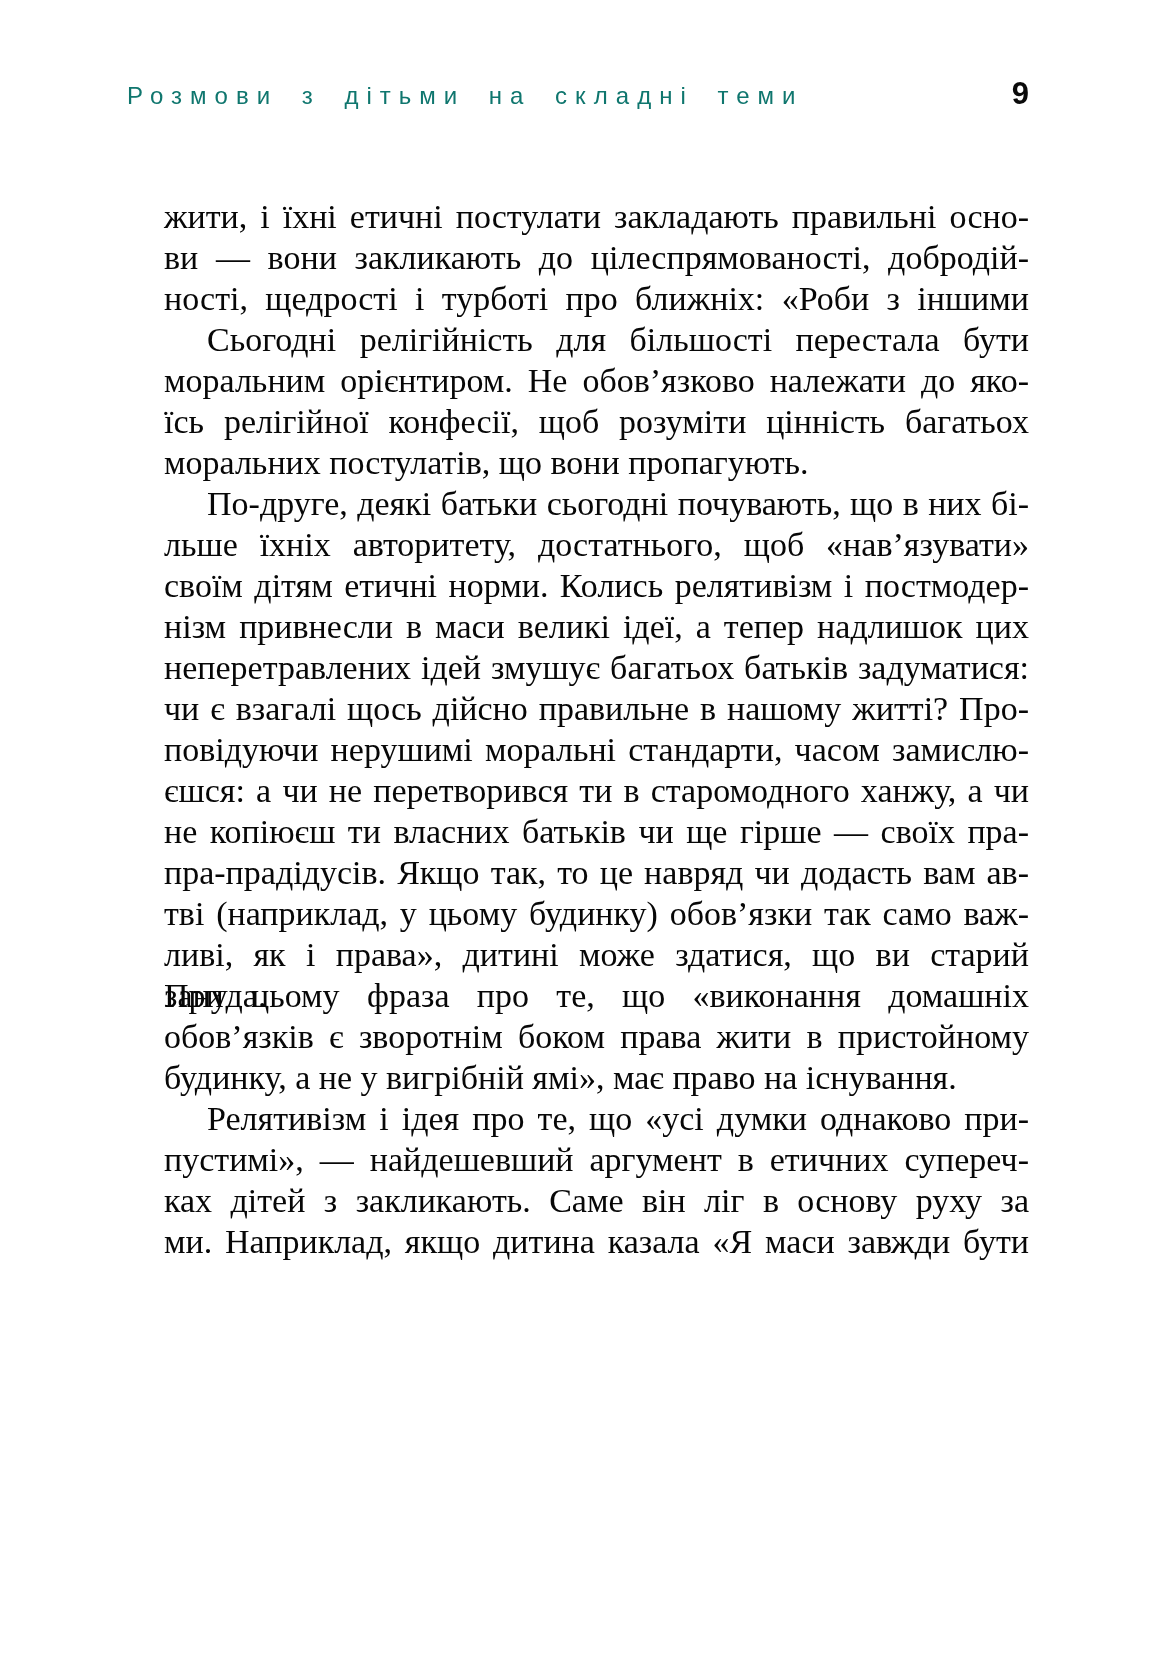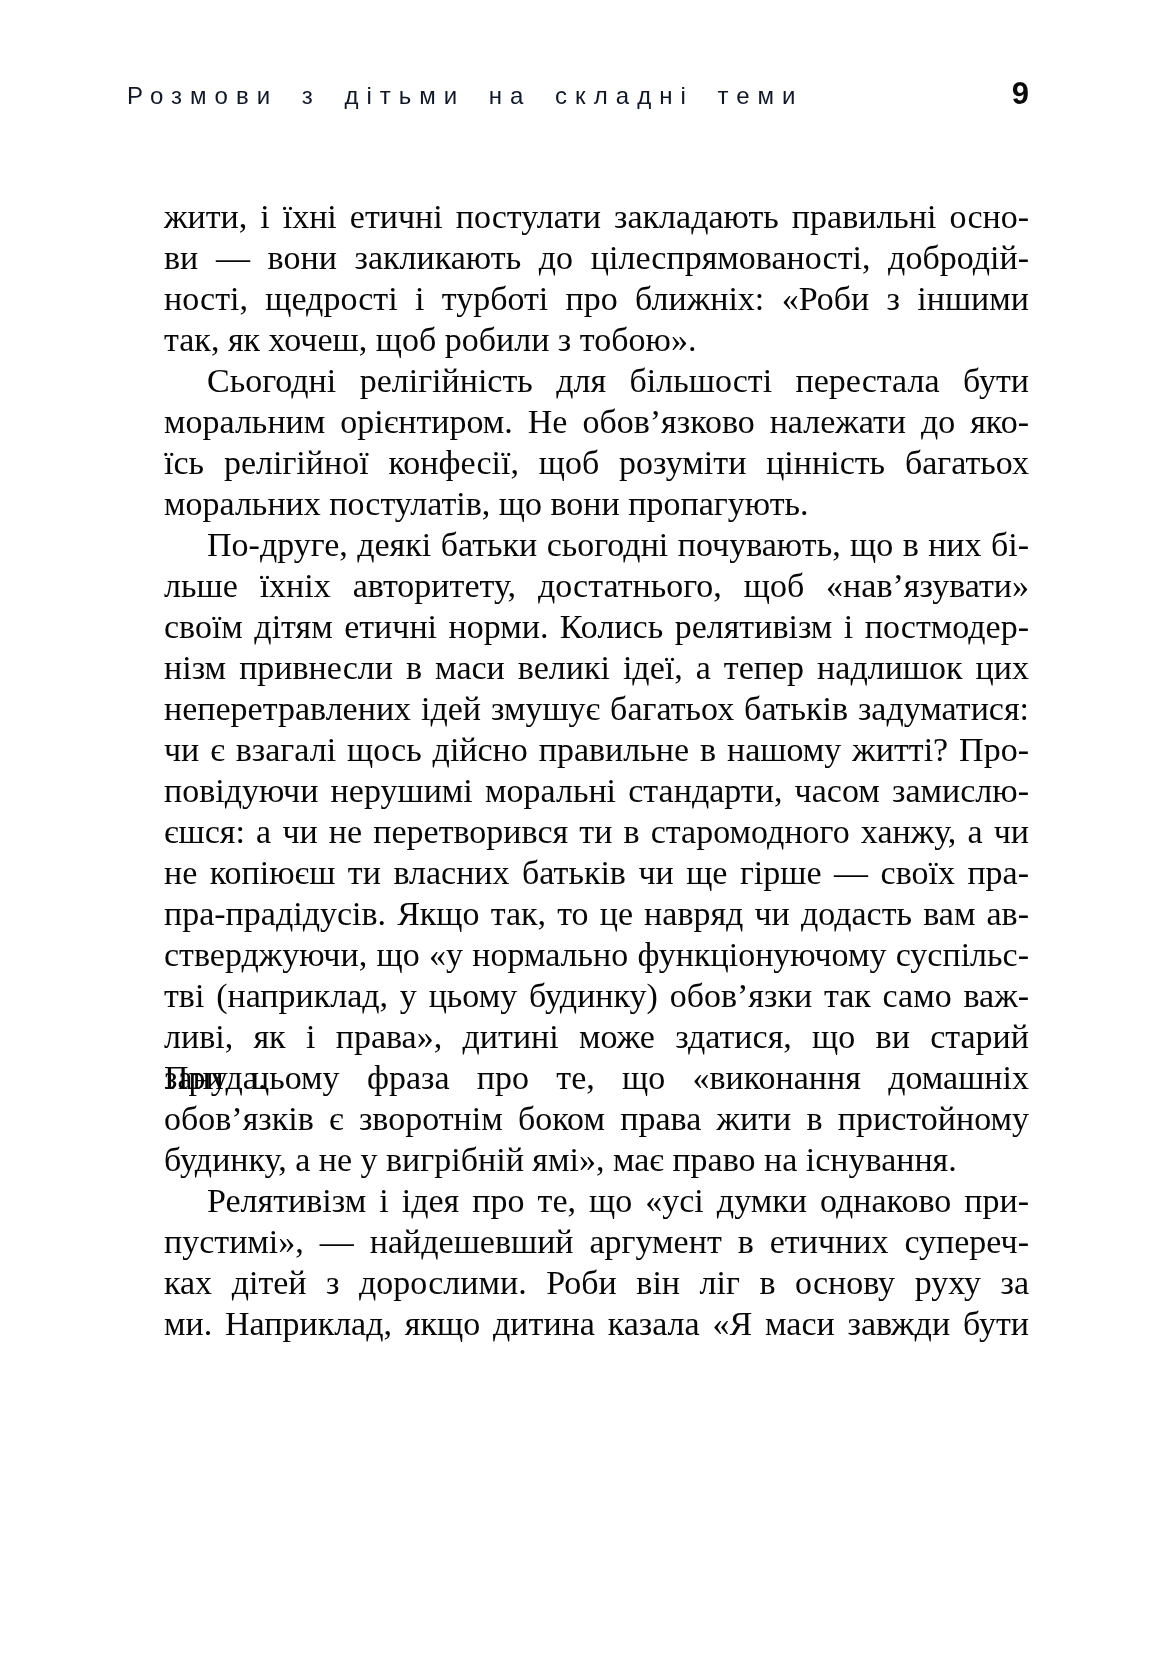--- a/index.html
+++ b/index.html
@@ -31,7 +31,7 @@
     font-weight: 400;
     letter-spacing: 8px;
     word-spacing: 9px;
-    color: #0f172a;
+    color: #0f766e;
     white-space: nowrap;
   }
   .page-number {

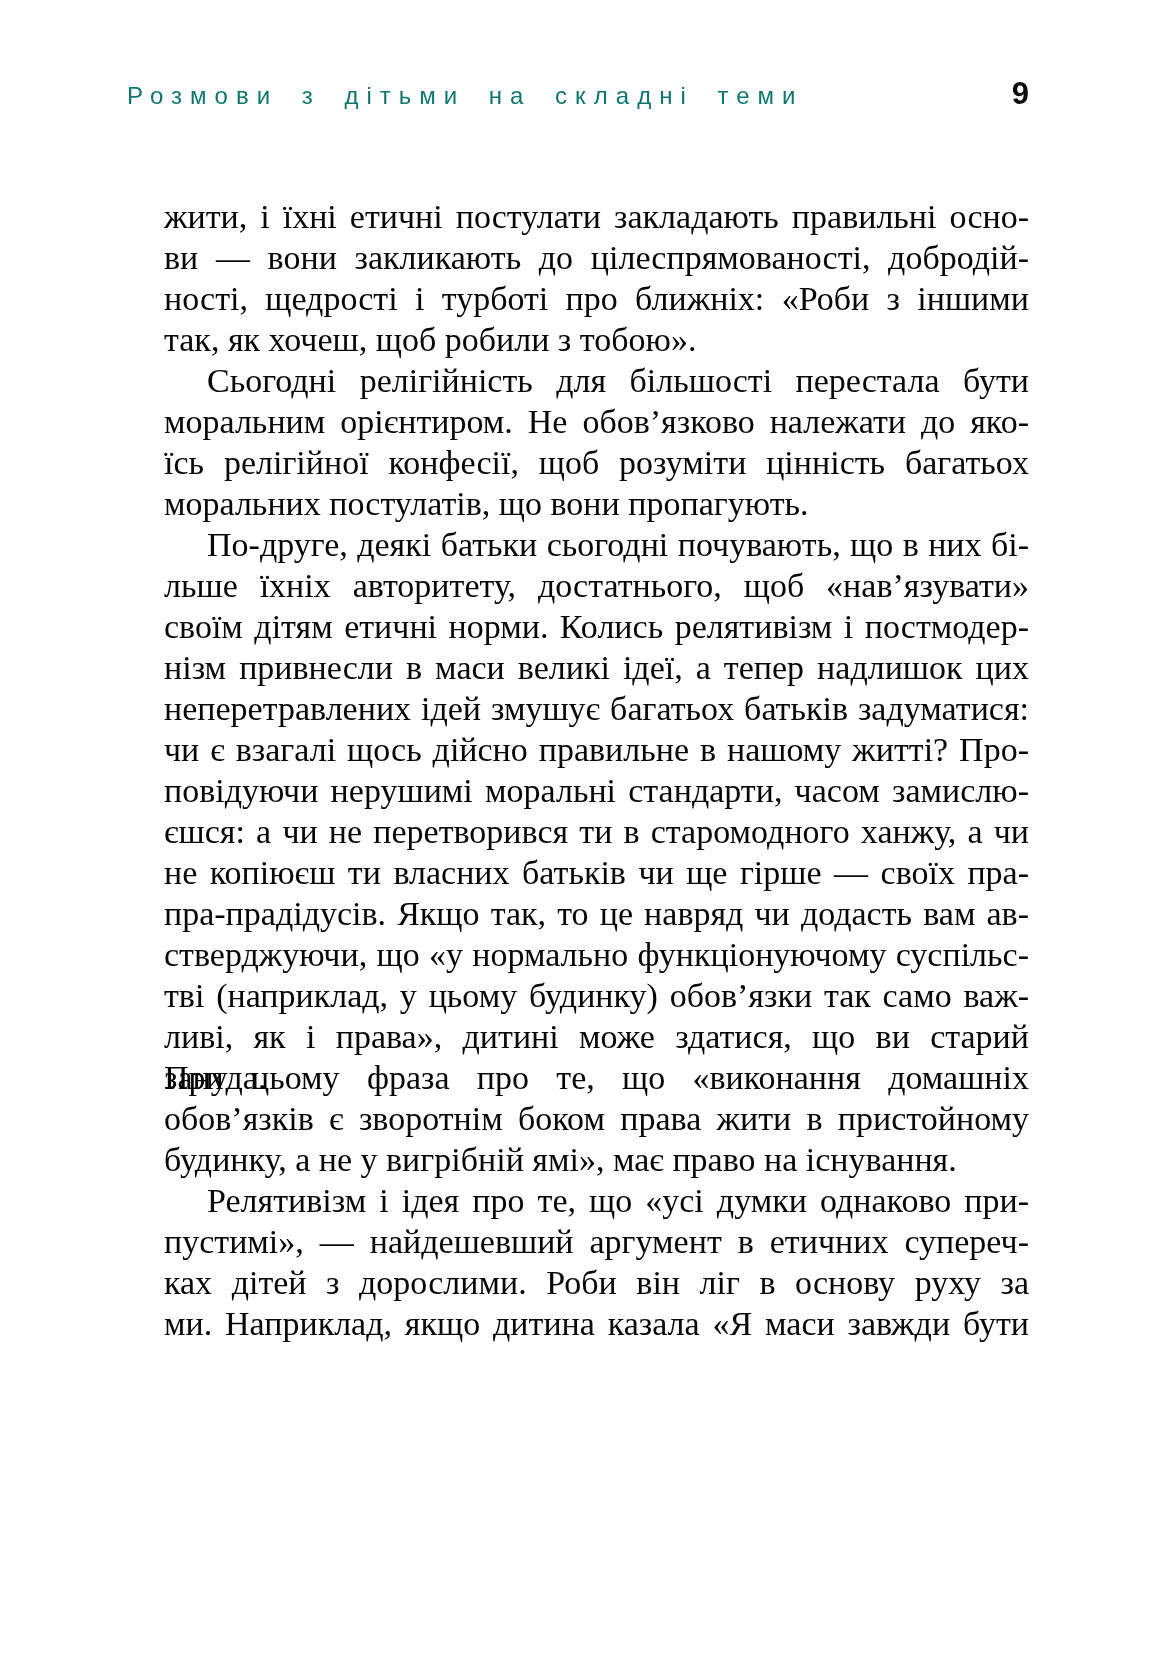--- a/index.html
+++ b/index.html
@@ -83,7 +83,6 @@
         <div class="line">жити, і їхні етичні постулати закладають правильні осно-</div>
         <div class="line">ви — вони закликають до цілеспрямованості, добродій-</div>
         <div class="line">ності, щедрості і турботі про ближніх: «Роби з іншими</div>
-        <div class="line end">так, як хочеш, щоб робили з тобою».</div>
       </div>
       <div class="para">
         <div class="line indent">Сьогодні релігійність для більшості перестала бути</div>

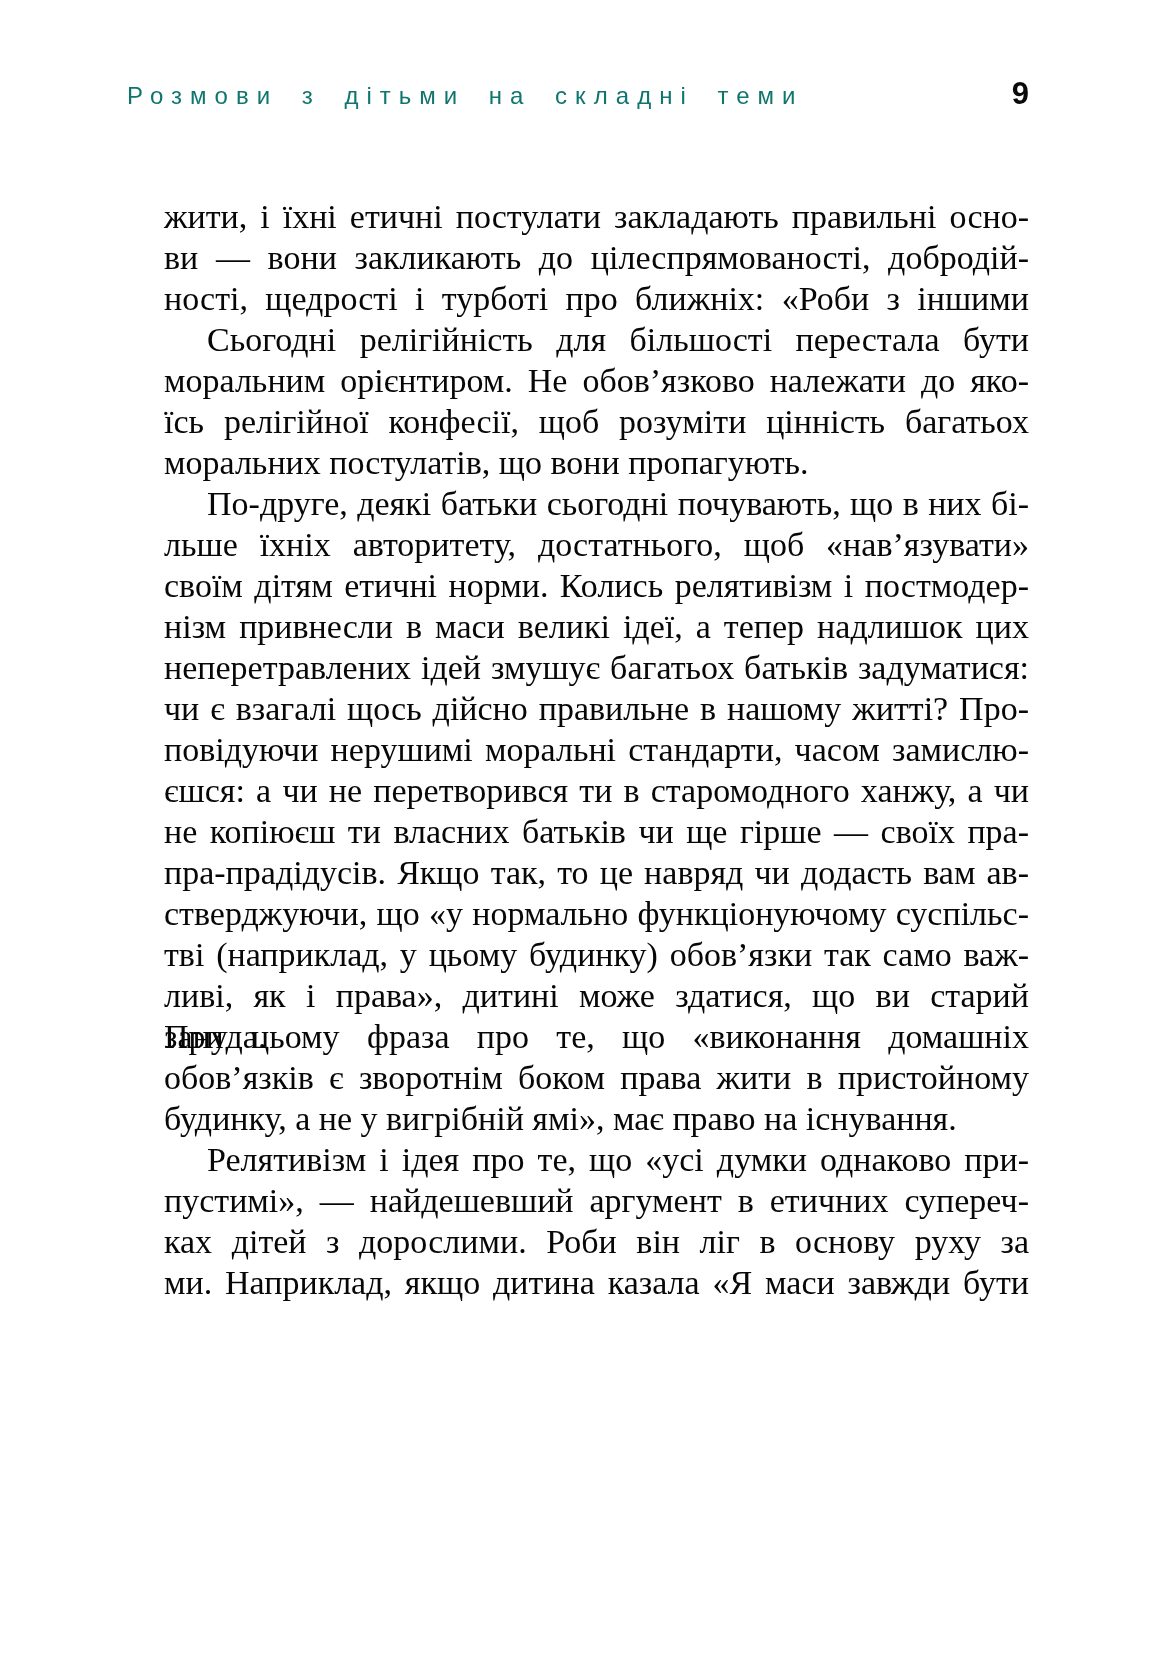--- a/index.html
+++ b/index.html
@@ -101,7 +101,6 @@
         <div class="line">єшся: а чи не перетворився ти в старомодного ханжу, а чи</div>
         <div class="line">не копіюєш ти власних батьків чи ще гірше — своїх пра-</div>
         <div class="line">пра-прадідусів. Якщо так, то це навряд чи додасть вам ав-</div>
-        <div class="line">стверджуючи, що «у нормально функціонуючому суспільс-</div>
         <div class="line">тві (наприклад, у цьому будинку) обов’язки так само важ-</div>
         <div class="line">ливі, як і права», дитині може здатися, що ви старий зануда.</div>
         <div class="line">При цьому фраза про те, що «виконання домашніх</div>

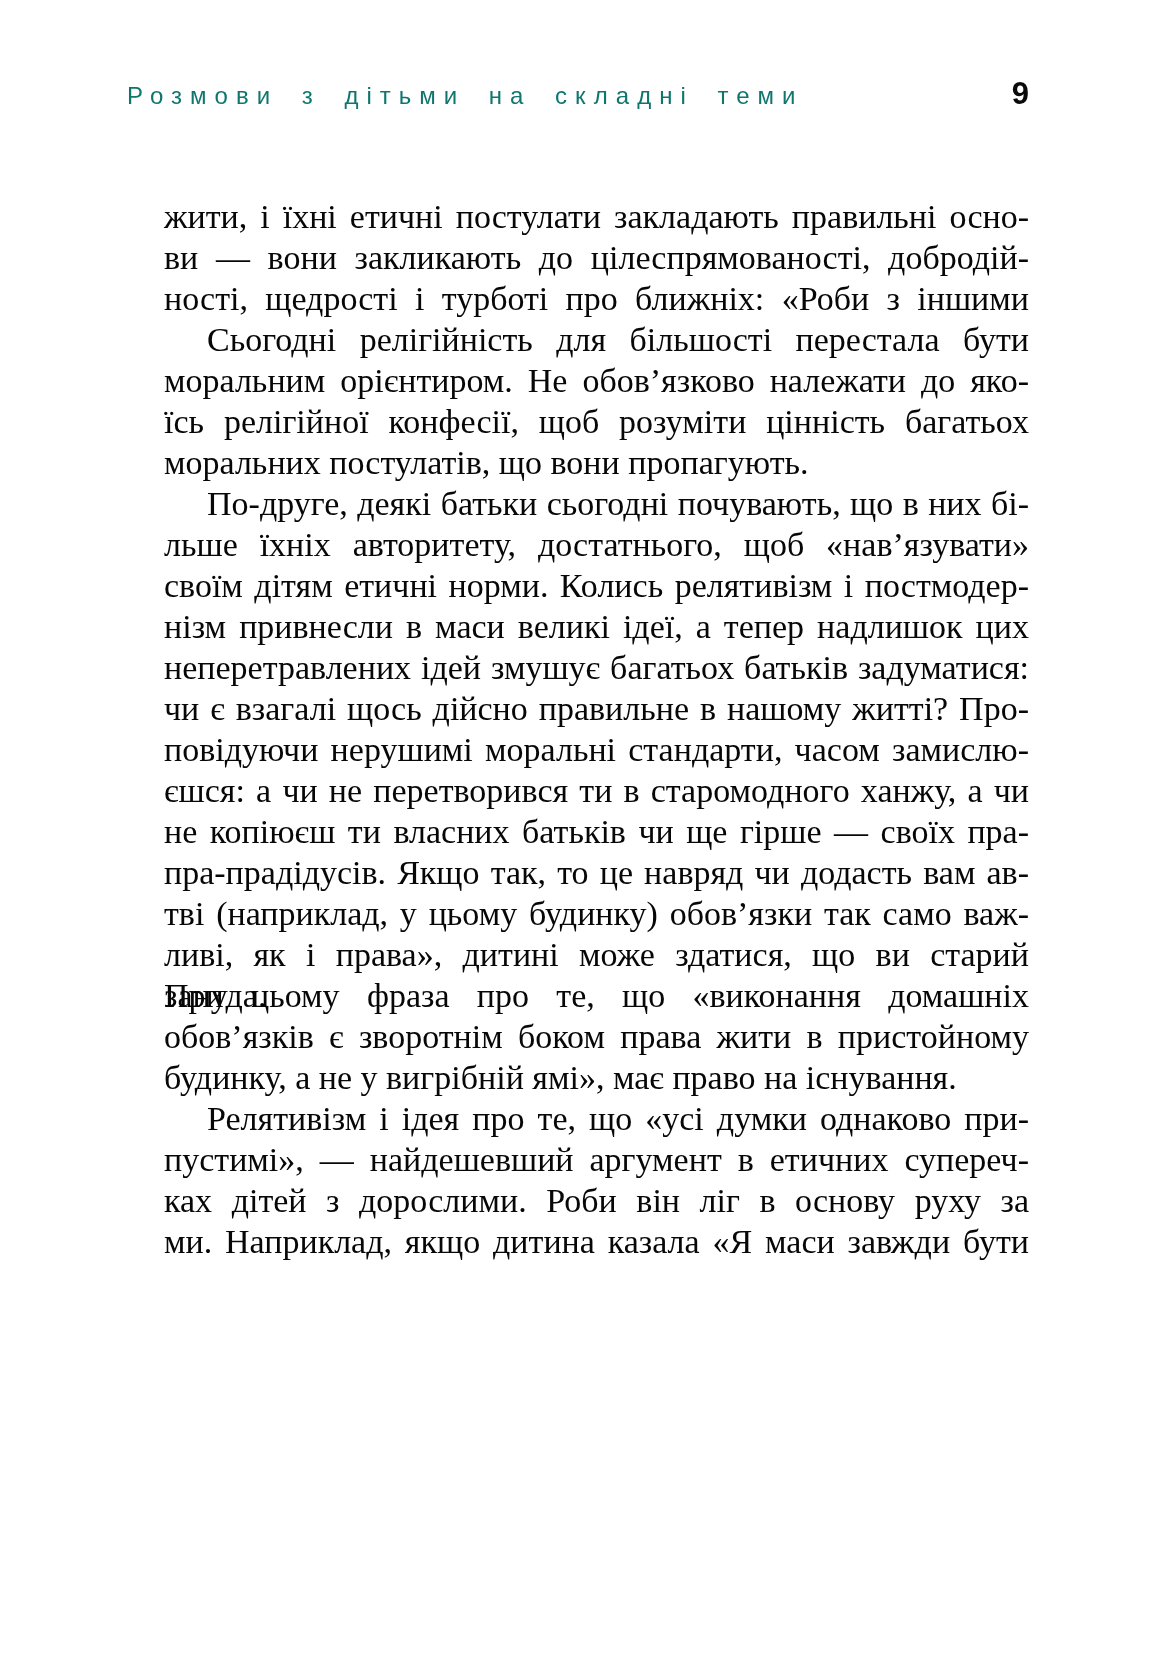--- a/index.html
+++ b/index.html
@@ -110,7 +110,7 @@
       <div class="para">
         <div class="line indent">Релятивізм і ідея про те, що «усі думки однаково при-</div>
         <div class="line">пустимі», — найдешевший аргумент в етичних супереч-</div>
-        <div class="line">ках дітей з дорослими. Роби він ліг в основу руху за</div>
+        <div class="line">ках дітей з закликають. Саме він ліг в основу руху за</div>
         <div class="line">ми. Наприклад, якщо дитина казала «Я маси завжди бути</div>
       </div>
     </div>

